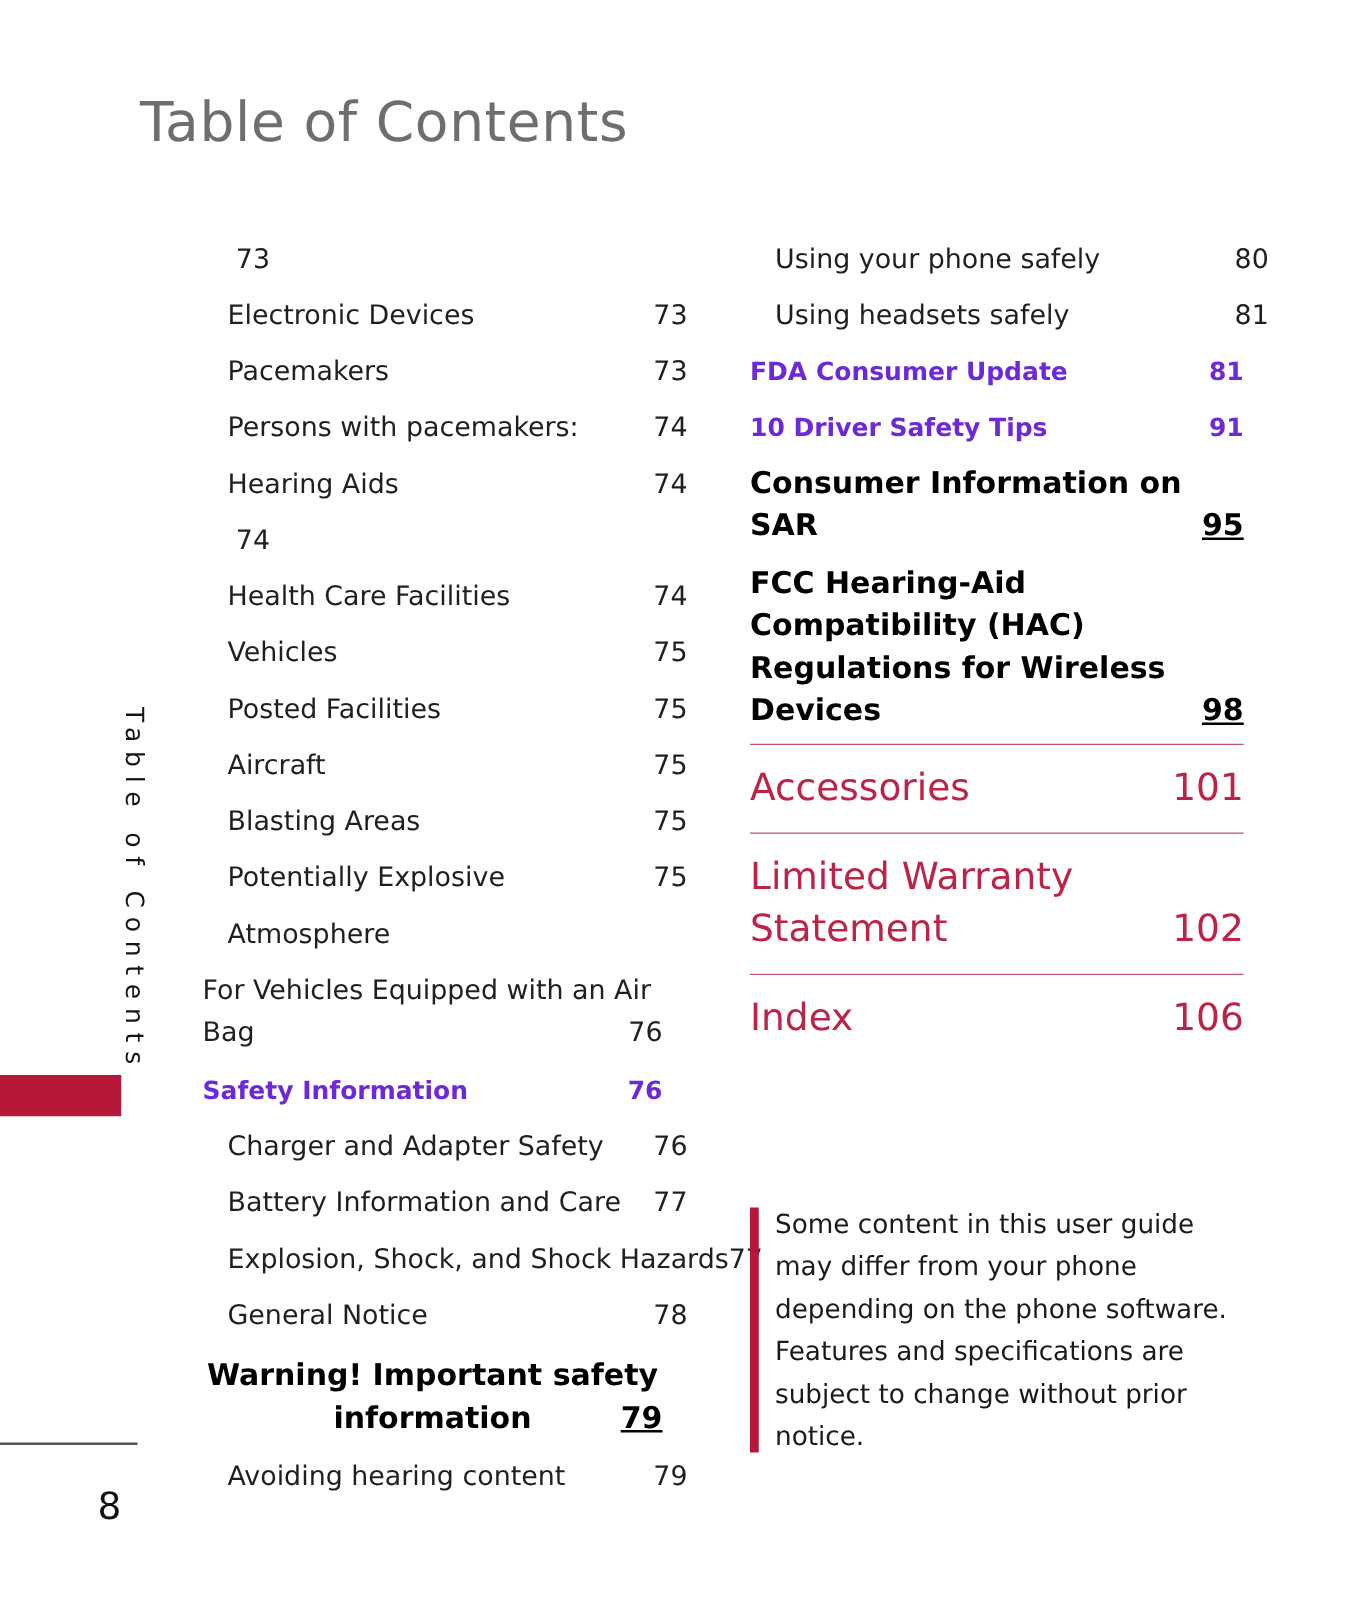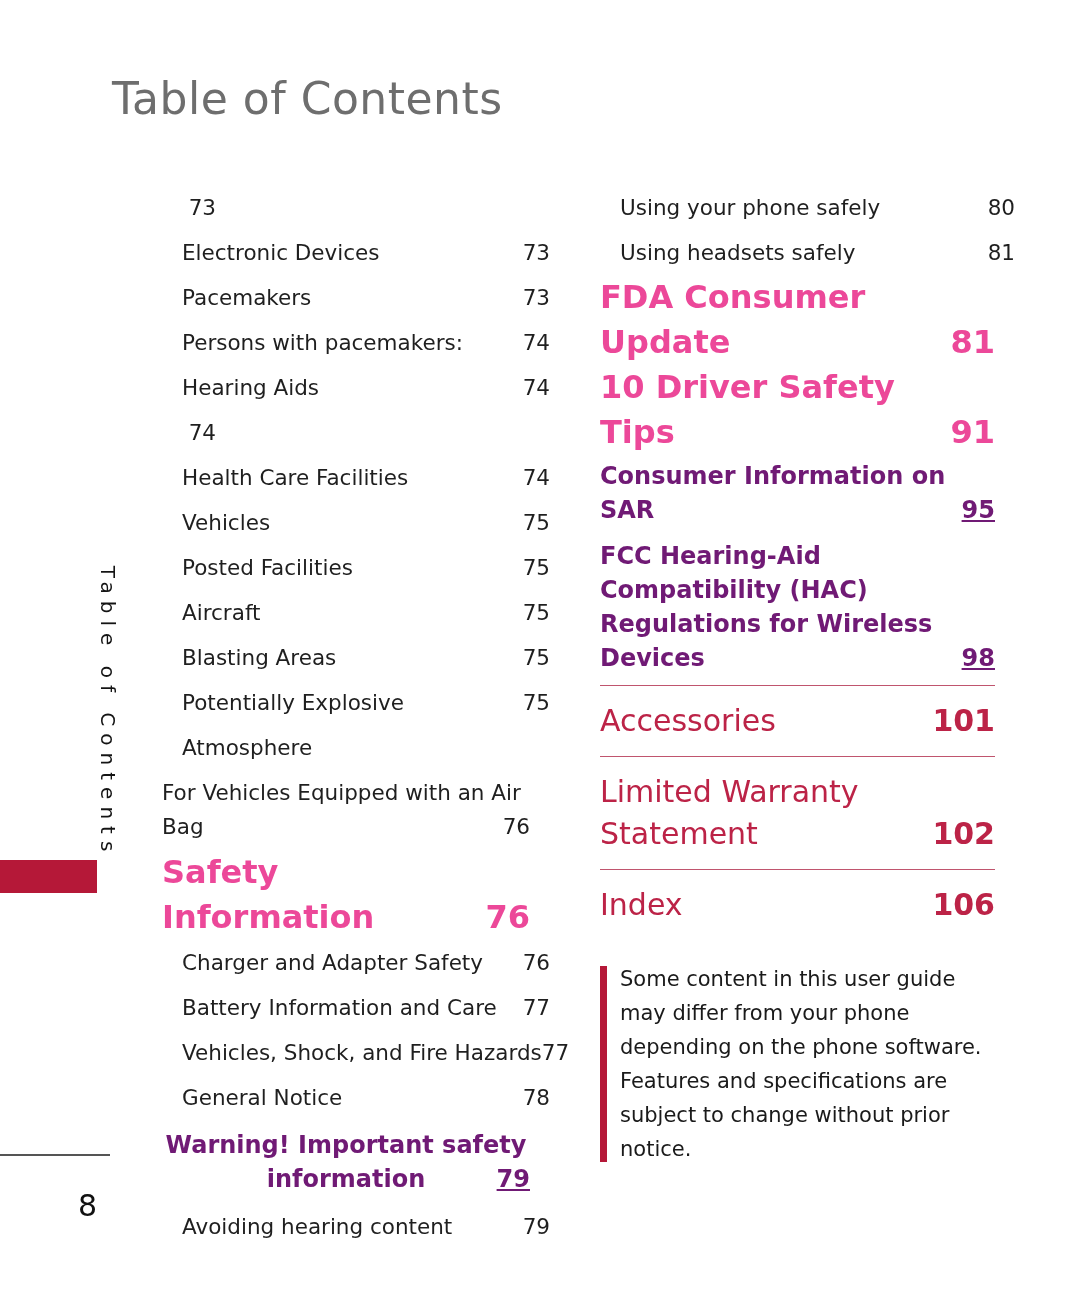--- a/index.html
+++ b/index.html
@@ -94,11 +94,10 @@
   
   .row-head {
     padding-left: 0;
-    font-size: 32px;
+    font-size: 20px;
     font-weight: 700;
     line-height: 45px;
-    color: #ec4899;
-    align-items: flex-end;
+    color: #6d28d9;
   }
   .row-head .toc-page { min-width: 36px; }
 

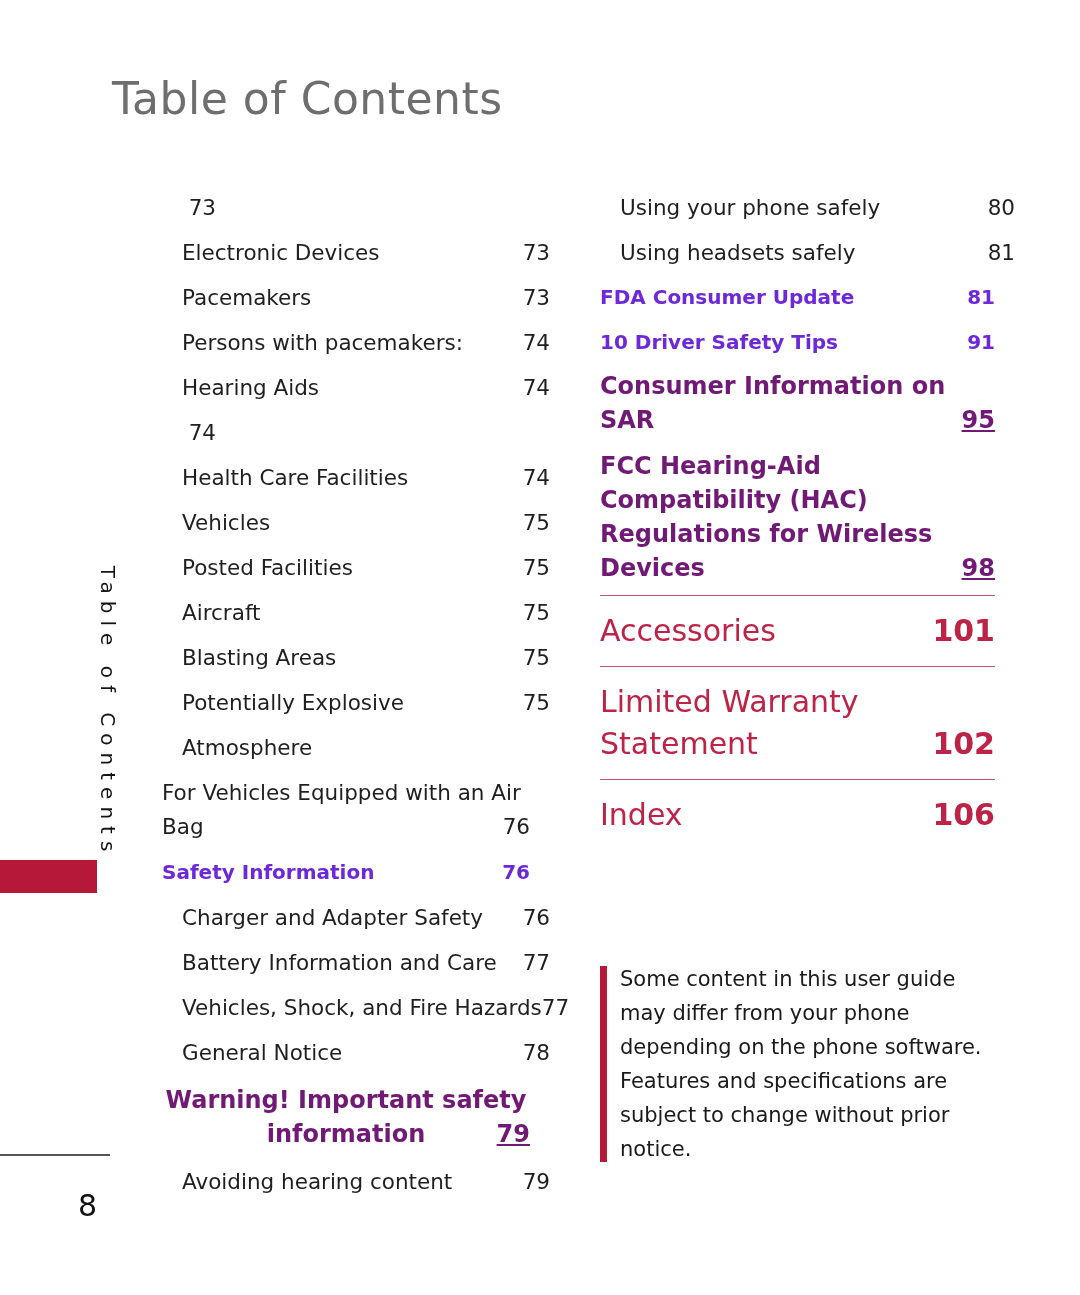--- a/index.html
+++ b/index.html
@@ -107,7 +107,7 @@
     font-size: 24px;
     font-weight: 700;
     line-height: 34px;
-    color: #701a75;
+    color: #000000;
     padding-left: 0;
   }
   .row-head-multi .mh-text { display: block; }

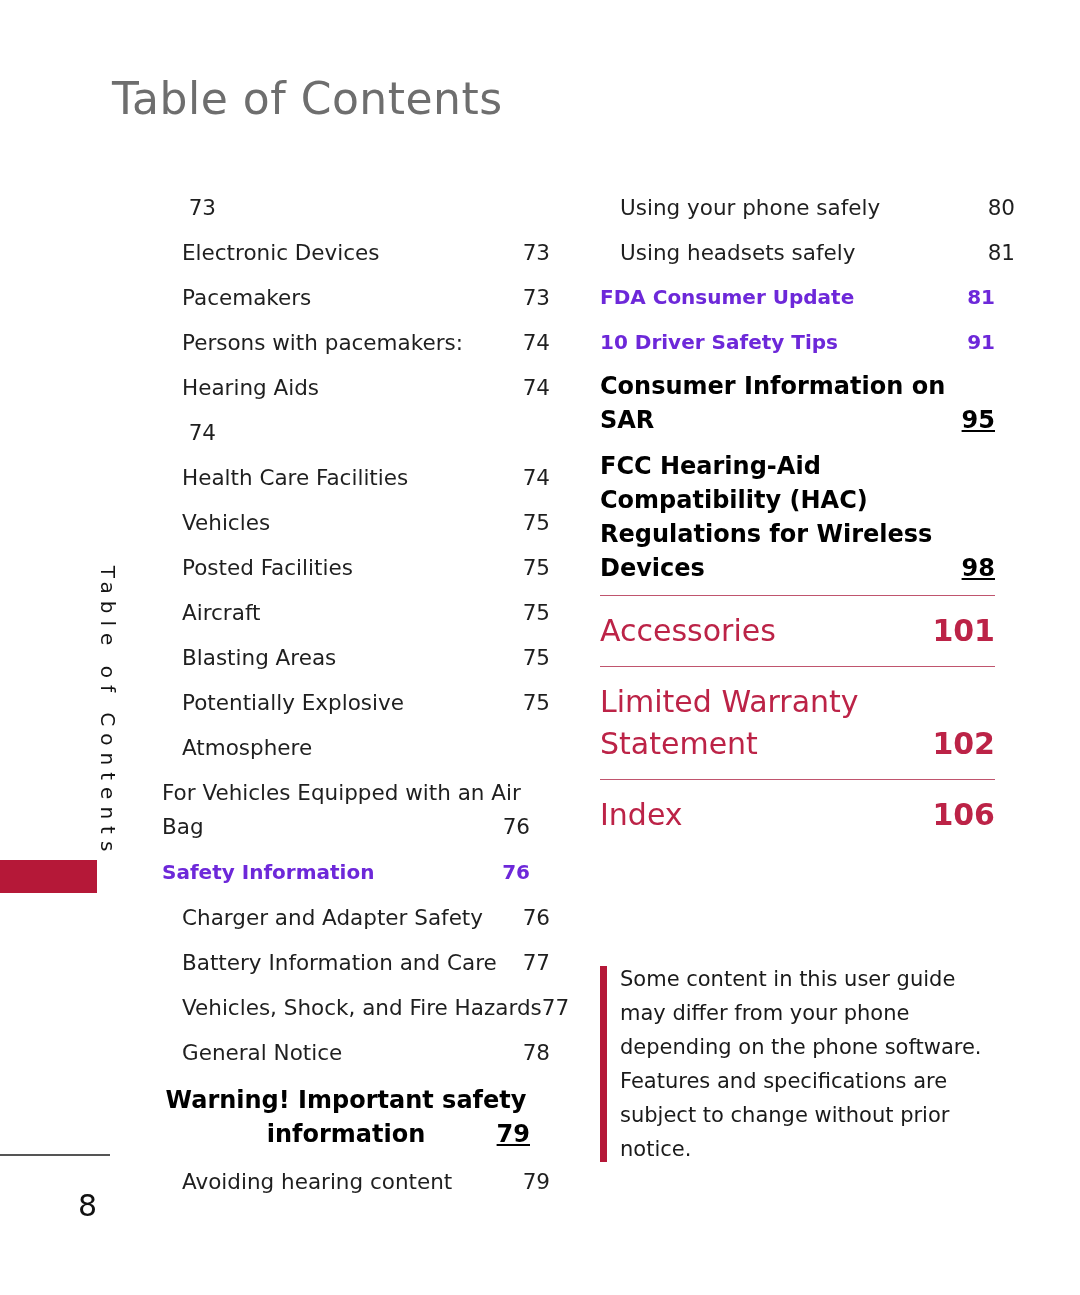--- a/index.html
+++ b/index.html
@@ -154,7 +154,6 @@
     position: absolute;
     right: 0;
     bottom: 14px;
-    font-weight: bold;
   }
   .major.one-line .mj-text { display: inline-block; }
 

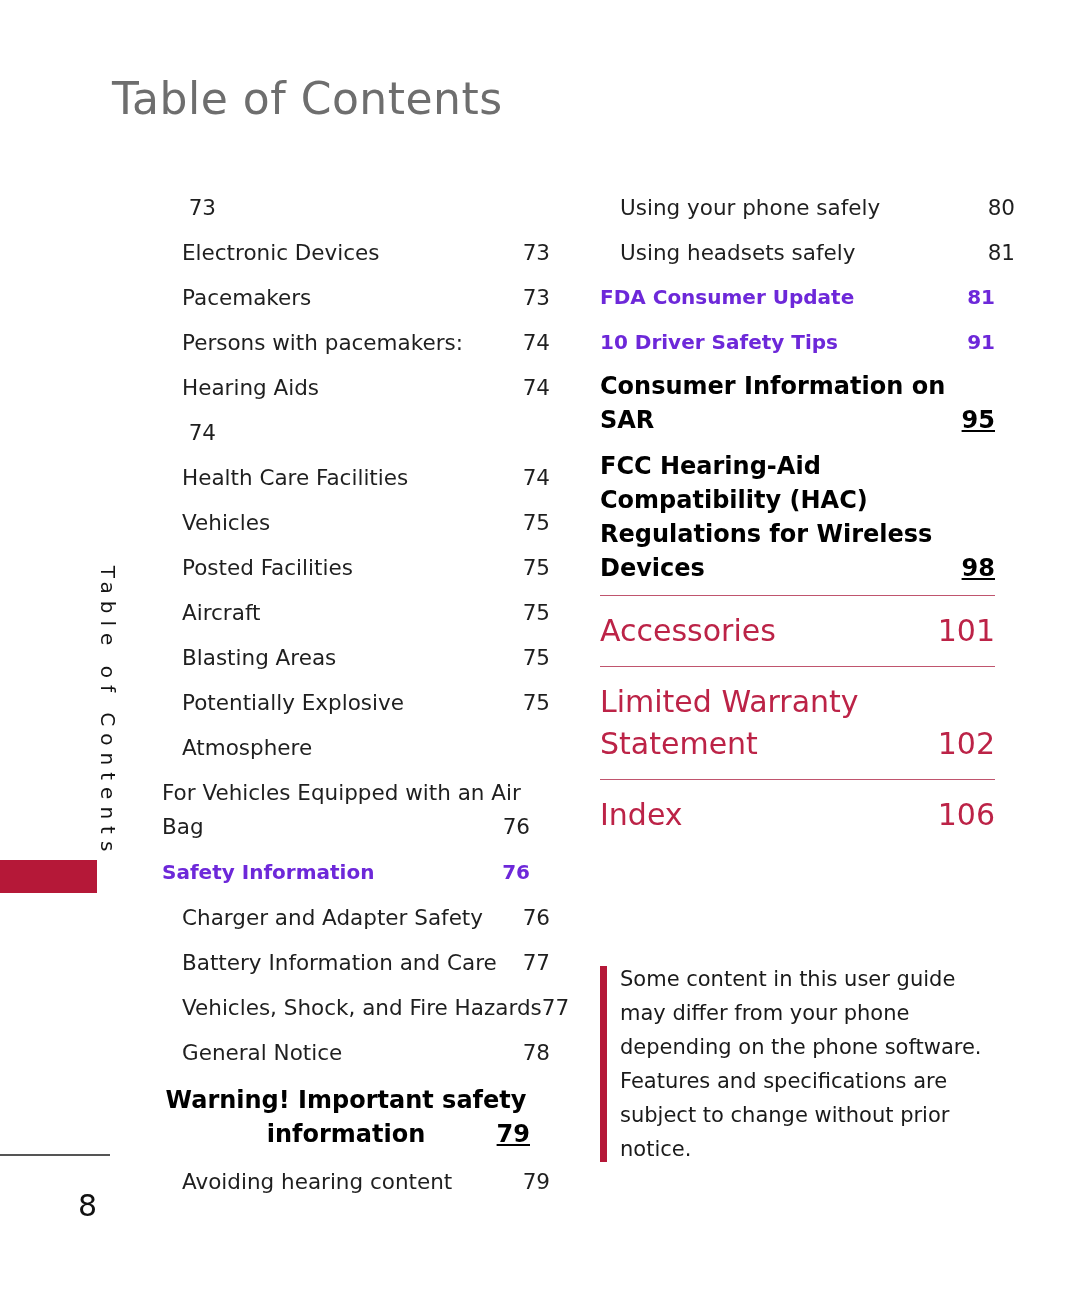--- a/index.html
+++ b/index.html
@@ -273,7 +273,7 @@
     <span class="toc-page">77</span>
   </div>
   <div class="toc-row row-sub tight">
-    <span class="toc-title">Vehicles, Shock, and Fire Hazards</span>
+    <span class="toc-title">Explosion, Shock, and Shock Hazards</span>
     <span class="toc-page">77</span>
   </div>
   <div class="toc-row row-sub">

